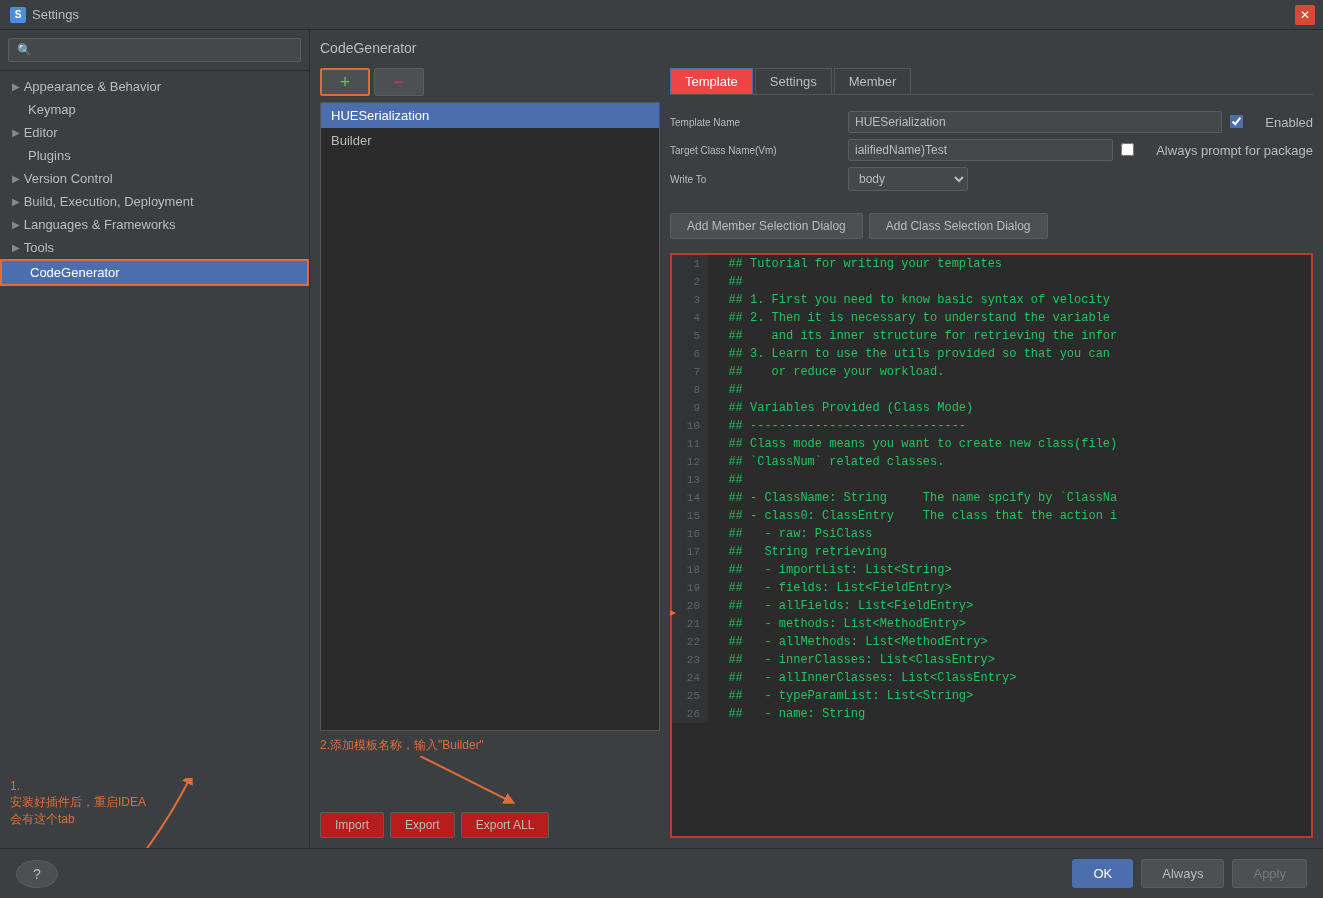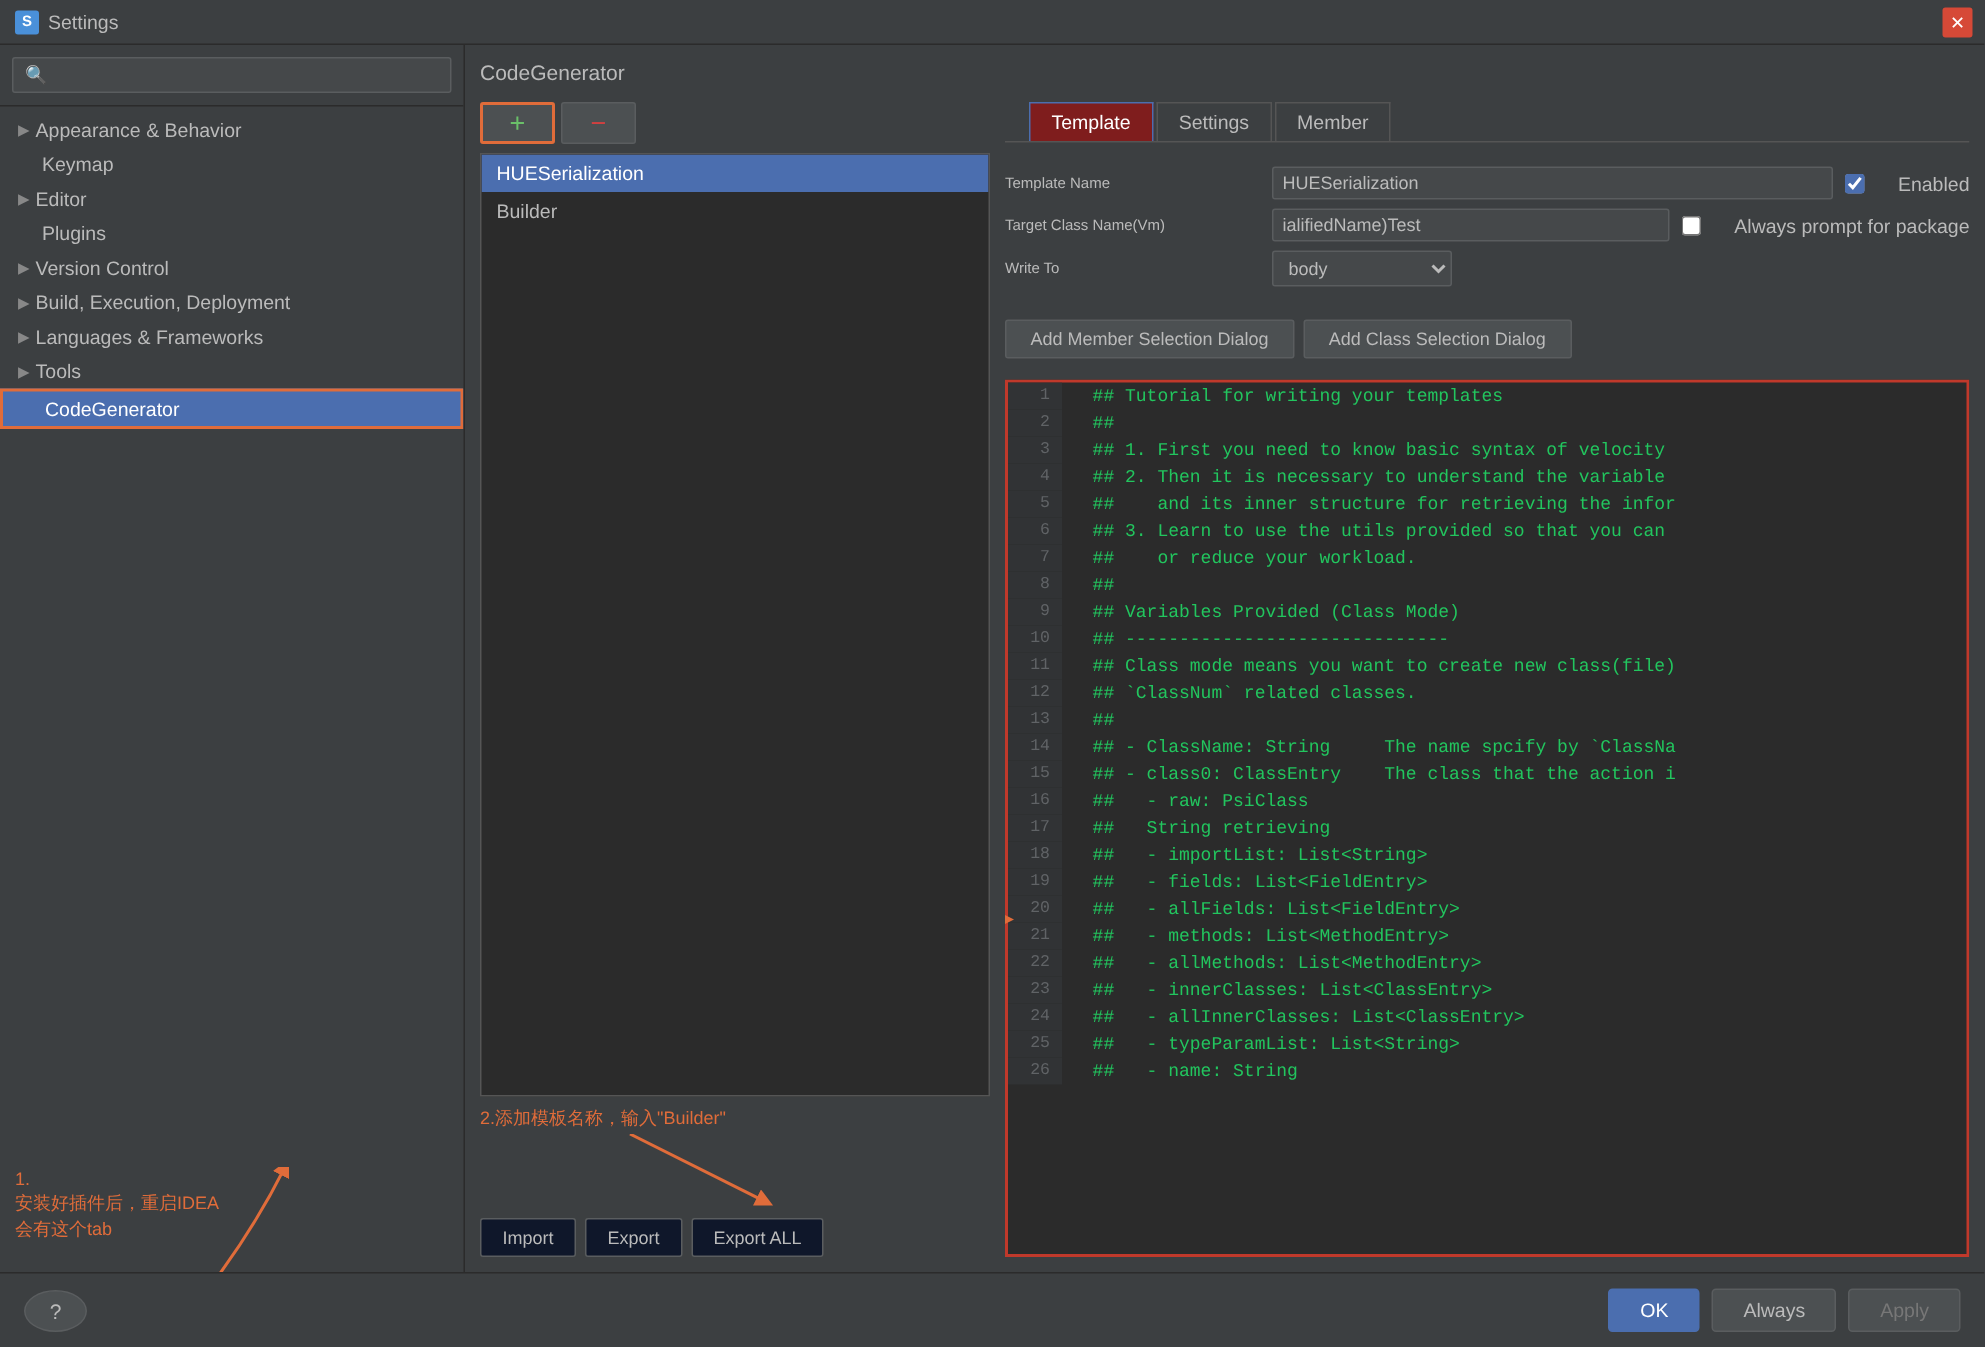--- a/index.html
+++ b/index.html
@@ -188,10 +188,9 @@
       margin-right: 2px;
     }
     .tab.active {
-      background: #7f1d1d;
+      background: #ef4444;
       color: white;
       border-color: #4b6eaf;
-      margin-left: 16px;
     }
 
     

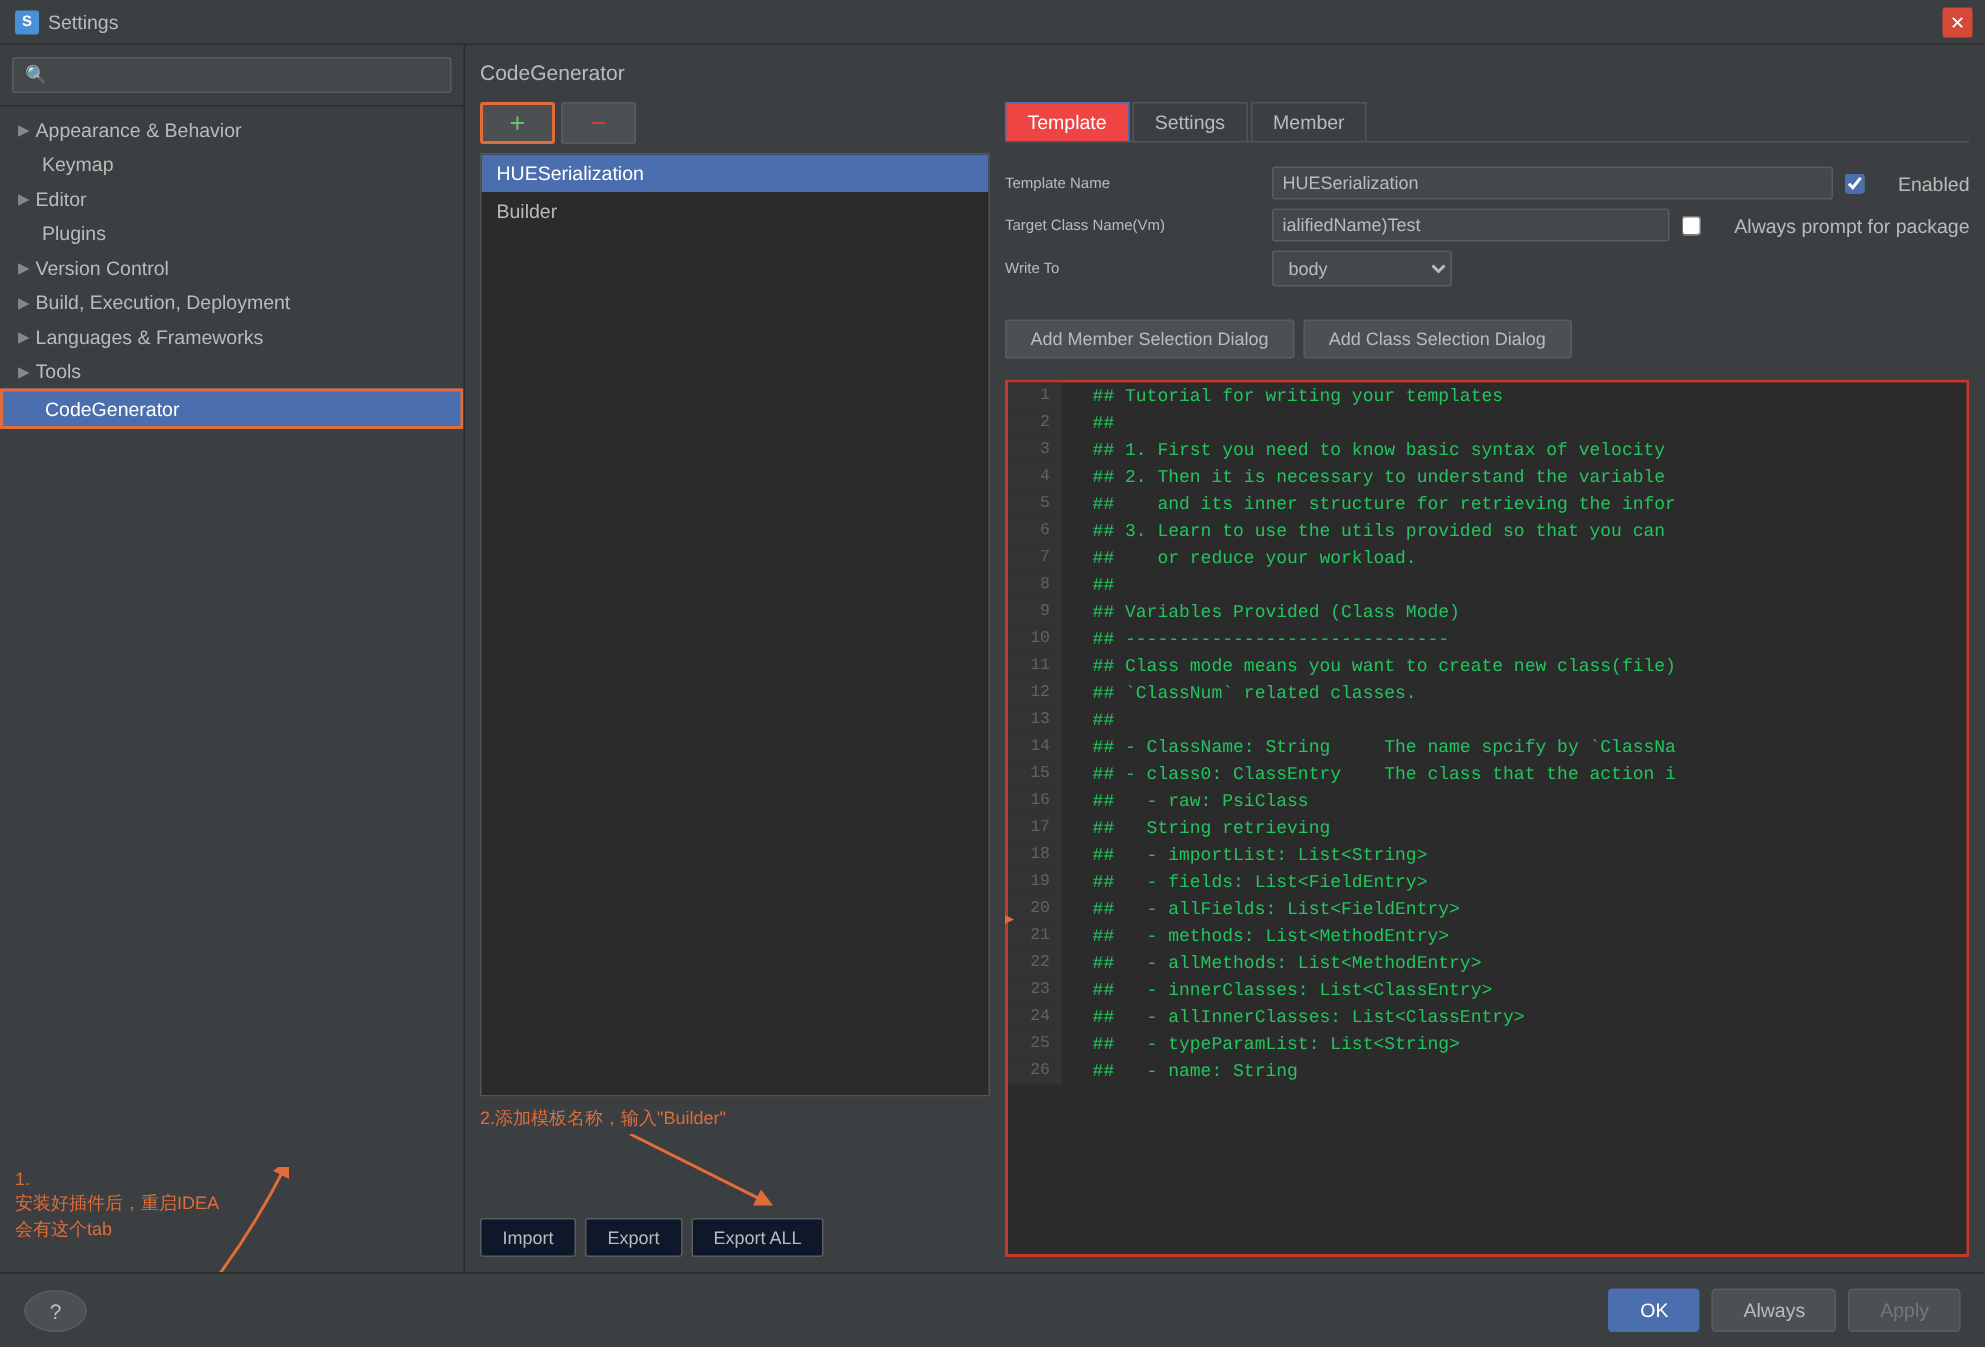--- a/index.html
+++ b/index.html
@@ -230,7 +230,7 @@
       width: 120px;
     }
     .checkbox-label {
-      display: flex; align-items: center; gap: 22px;
+      display: flex; align-items: flex-start; gap: 22px;
       color: #bbbbbb; font-size: 13px; cursor: pointer;
     }
     .checkbox-input { accent-color: #4b6eaf; }

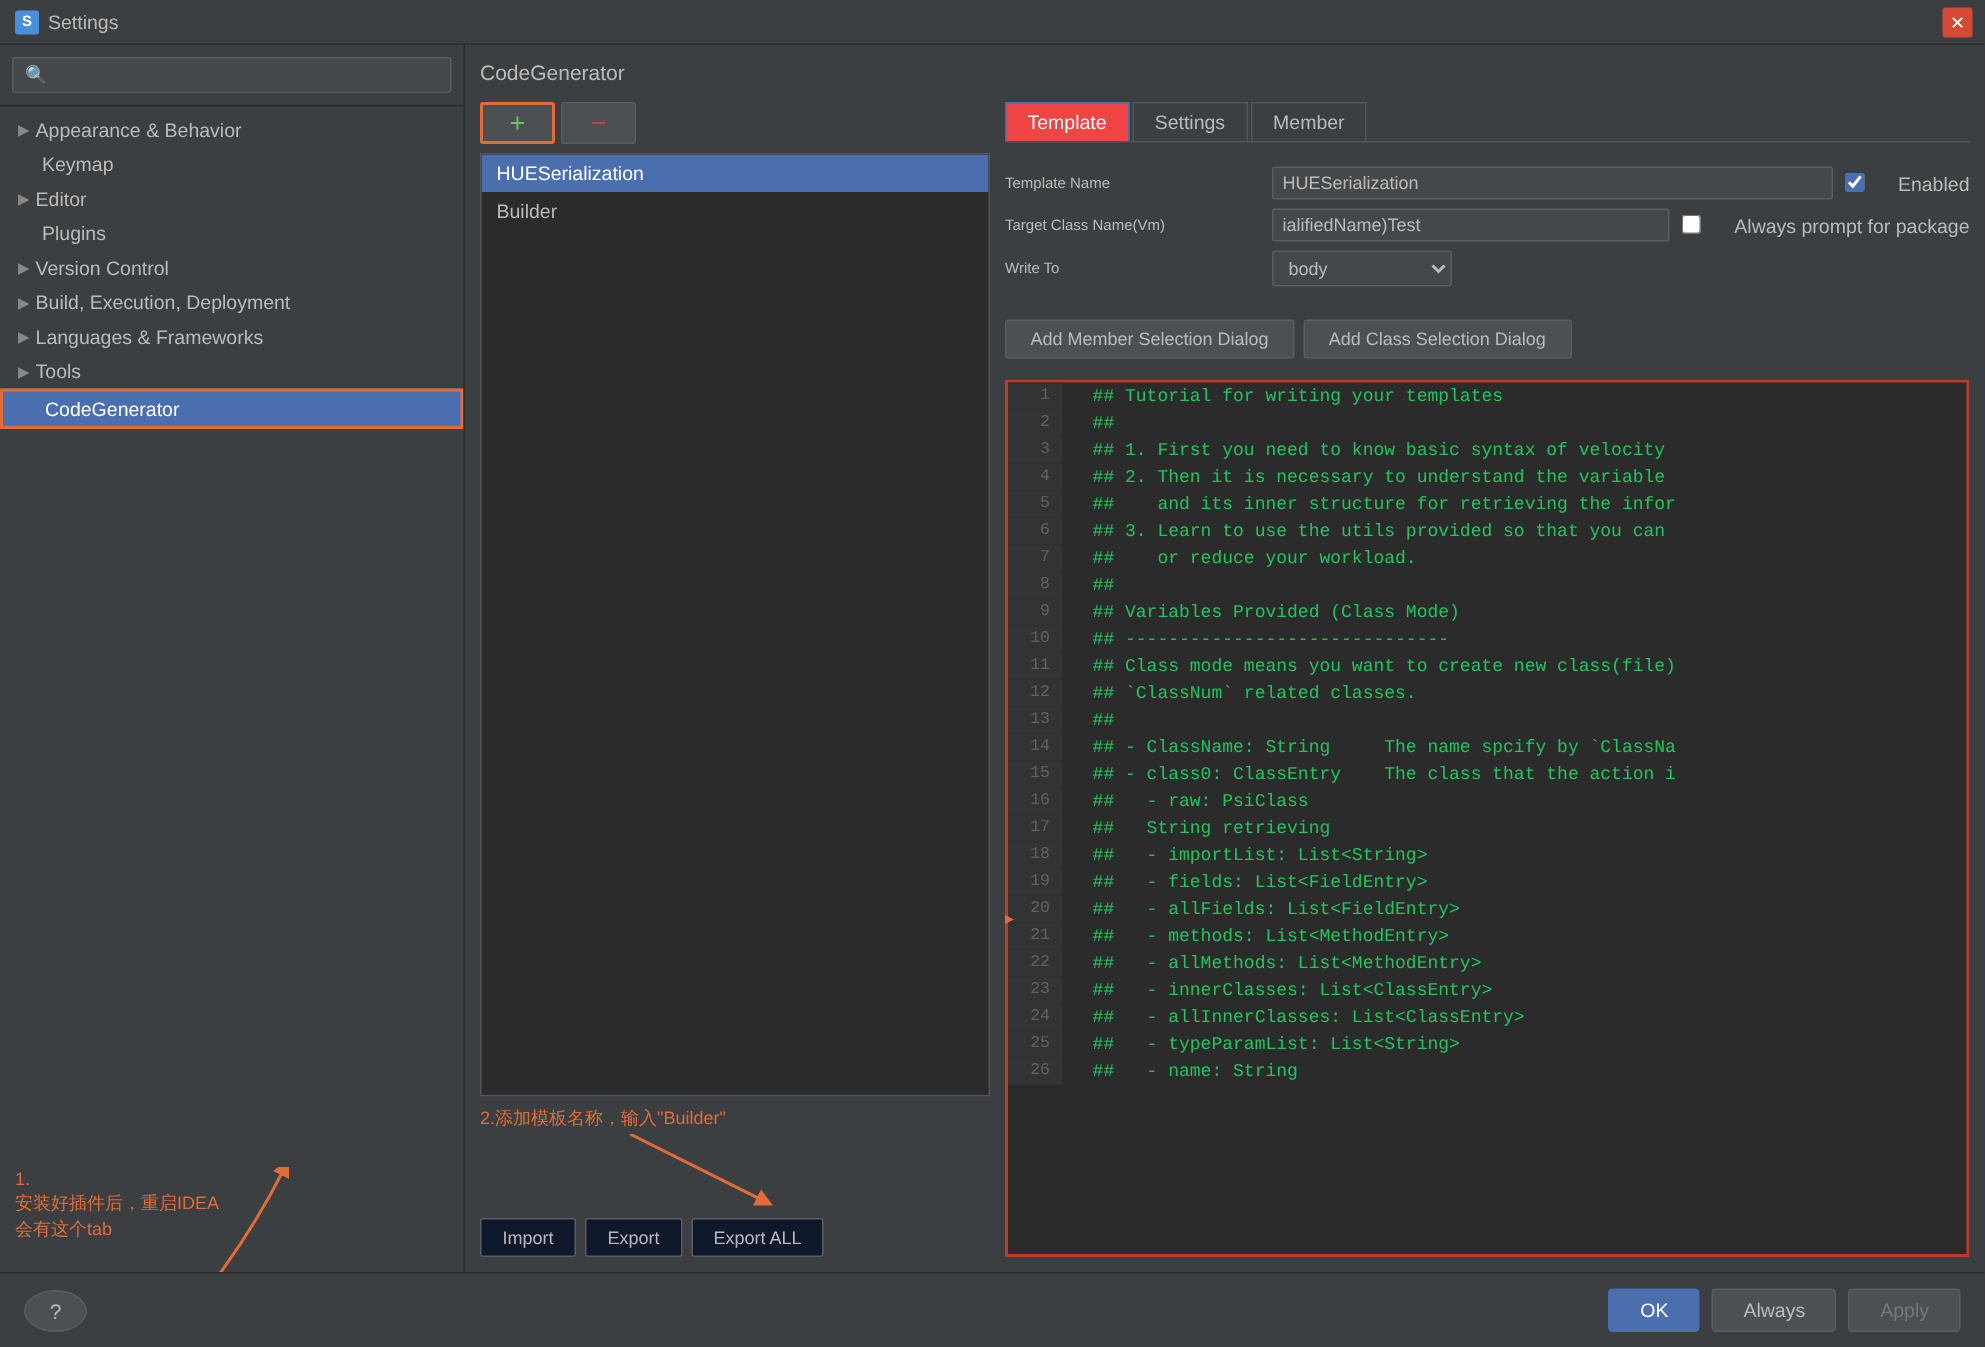--- a/index.html
+++ b/index.html
@@ -292,7 +292,7 @@
     }
     .list-btn {
       padding: 5px 14px;
-      background: #0f172a;
+      background: #b91c1c;
       border: 1px solid #5a5d5f;
       color: #bbbbbb;
       font-size: 12px;

